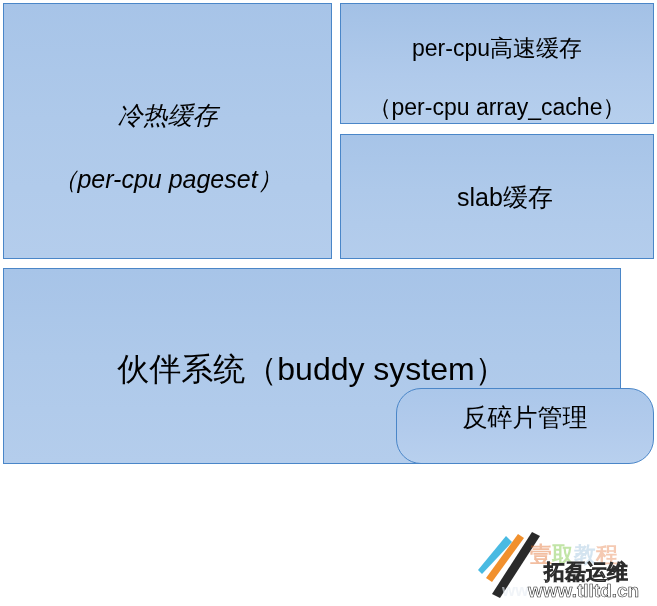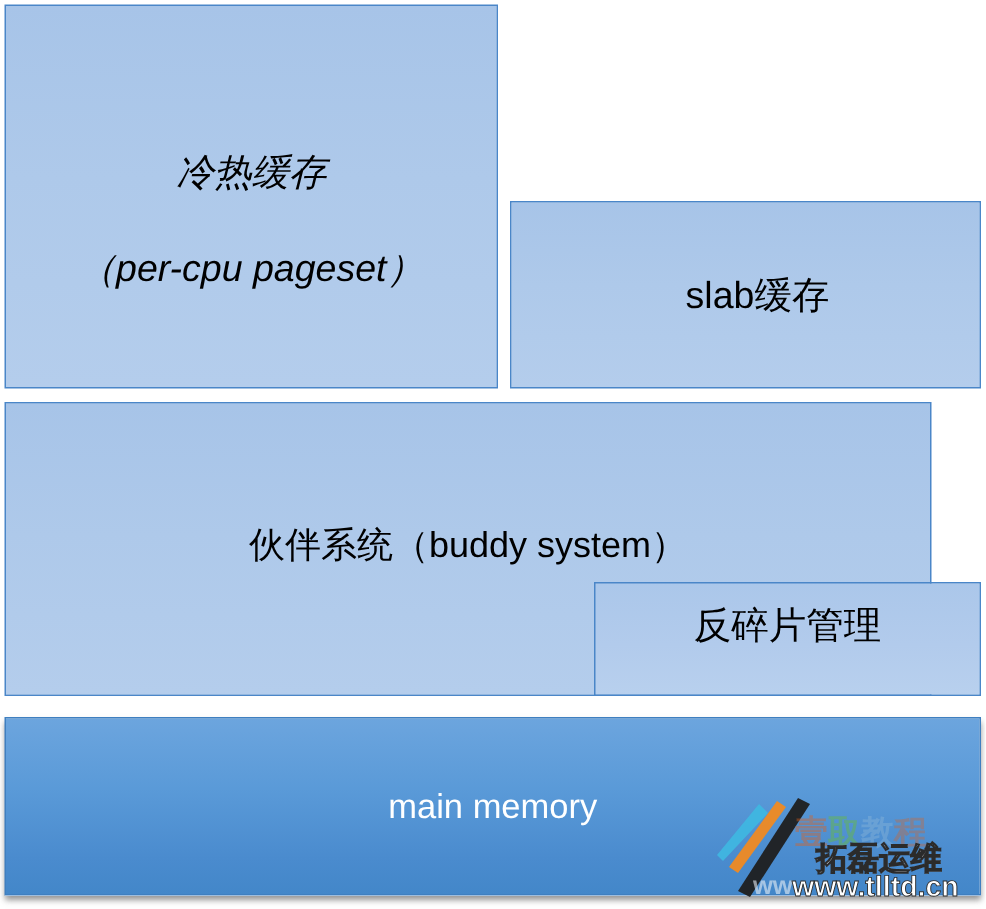--- a/index.html
+++ b/index.html
@@ -127,6 +127,12 @@
     </div>
   </div>
 
+  <div class="box fill-light-2" id="box-percpu-cache">
+    <div class="box-label">
+      <span>per-cpu高速缓存</span><br>
+      <span>（per-cpu array_cache）</span>
+    </div>
+  </div>
 
   <div class="box fill-light" id="box-slab">
     <div class="box-label">slab缓存</div>

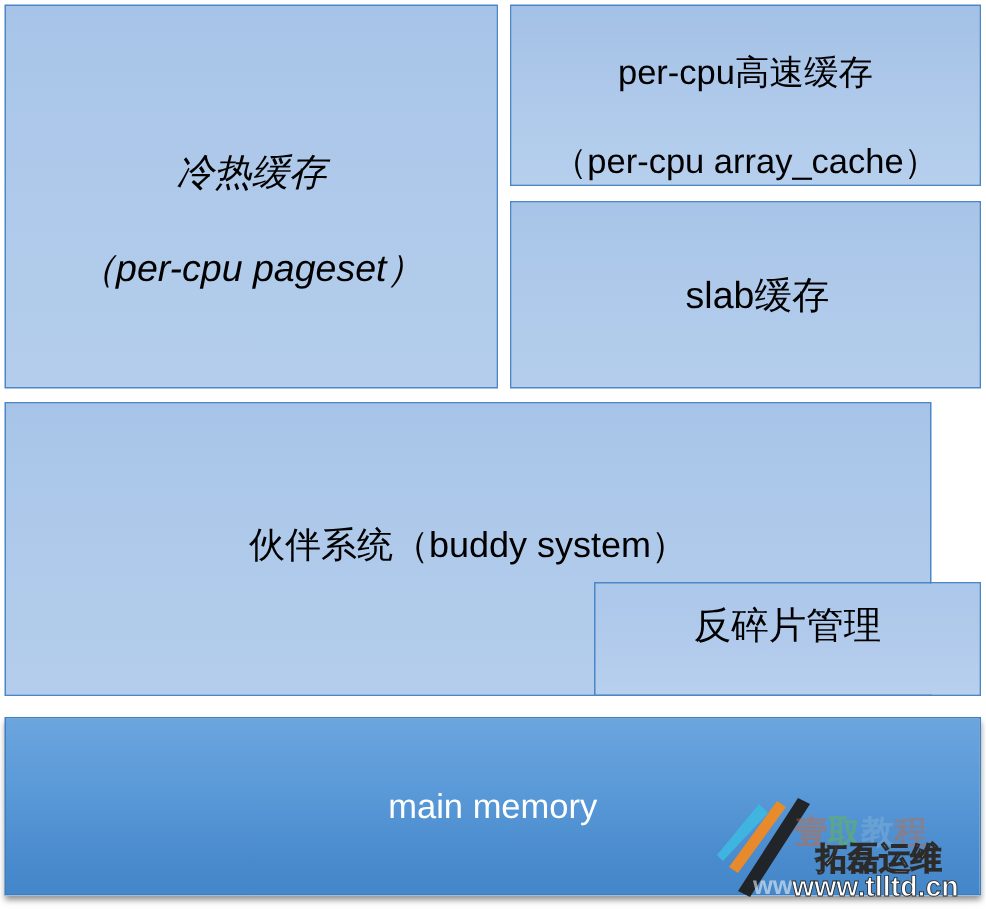--- a/index.html
+++ b/index.html
@@ -74,7 +74,7 @@
   #box-buddy {
     left: 3px;  top: 268px;
     width: 618px; height: 196px;
-    font-size: 24px;
+    font-size: 32px;
     align-items: flex-start;
     justify-content: center;
   }

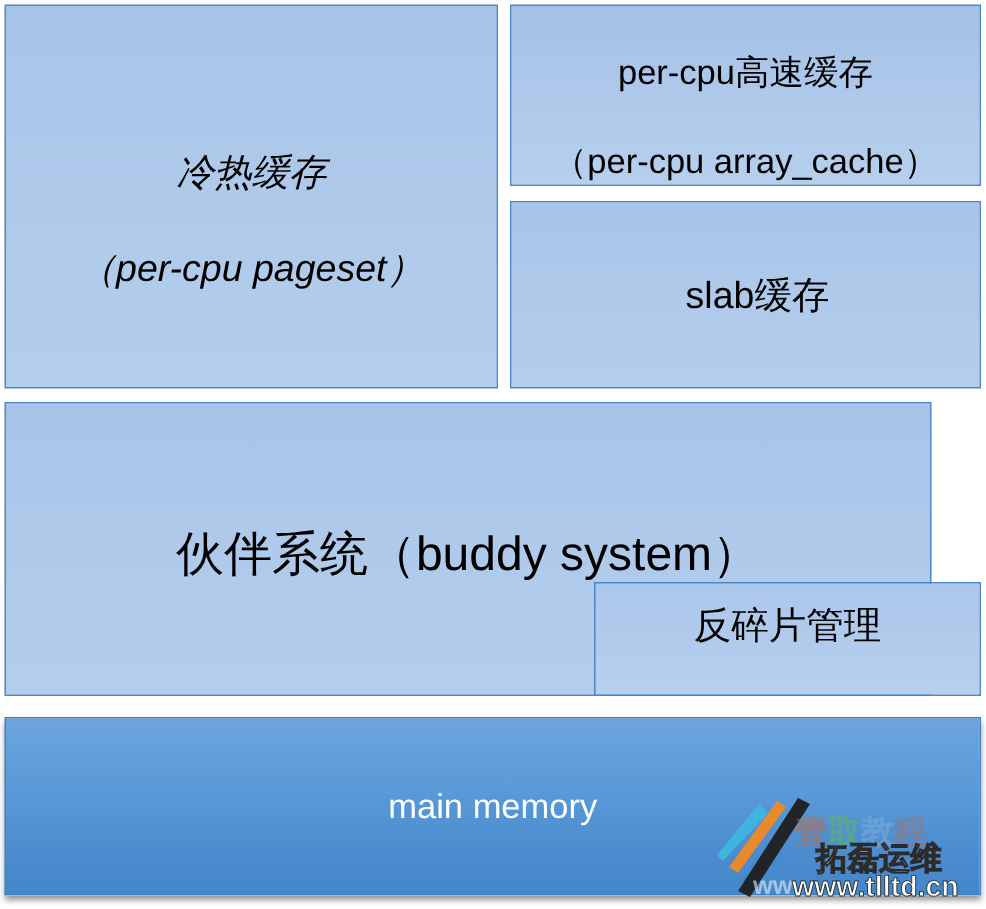--- a/index.html
+++ b/index.html
@@ -43,6 +43,7 @@
   
   .fill-nested {
     background: linear-gradient(to bottom, #abc7ea 0%, #b2cbec 55%, #b8d0ee 100%);
+    border-radius: 25px;
   }
 
   

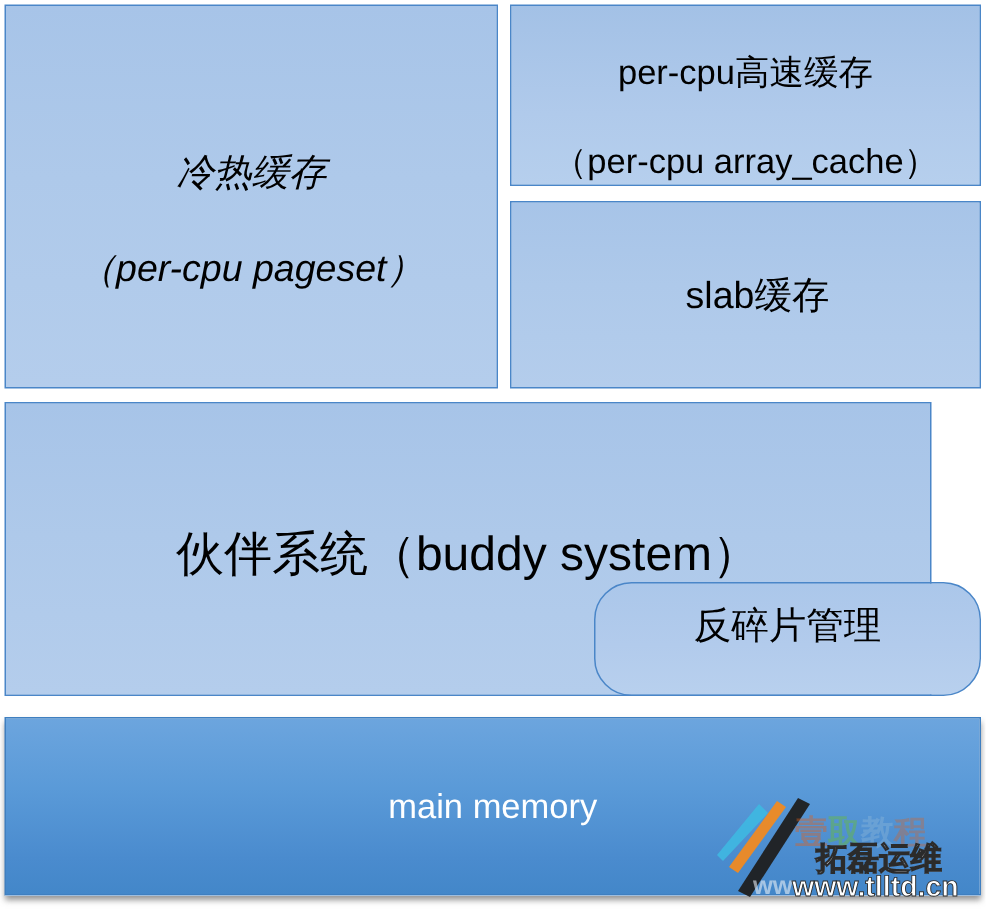--- a/index.html
+++ b/index.html
@@ -147,9 +147,6 @@
     <div class="box-label" id="antifrag-label">反碎片管理</div>
   </div>
 
-  <div class="box fill-strong" id="box-main-memory">
-    <div class="box-label">main memory</div>
-  </div>
 
   <div id="watermark">
     <svg width="182" height="68" viewBox="0 0 182 68" xmlns="http://www.w3.org/2000/svg">

